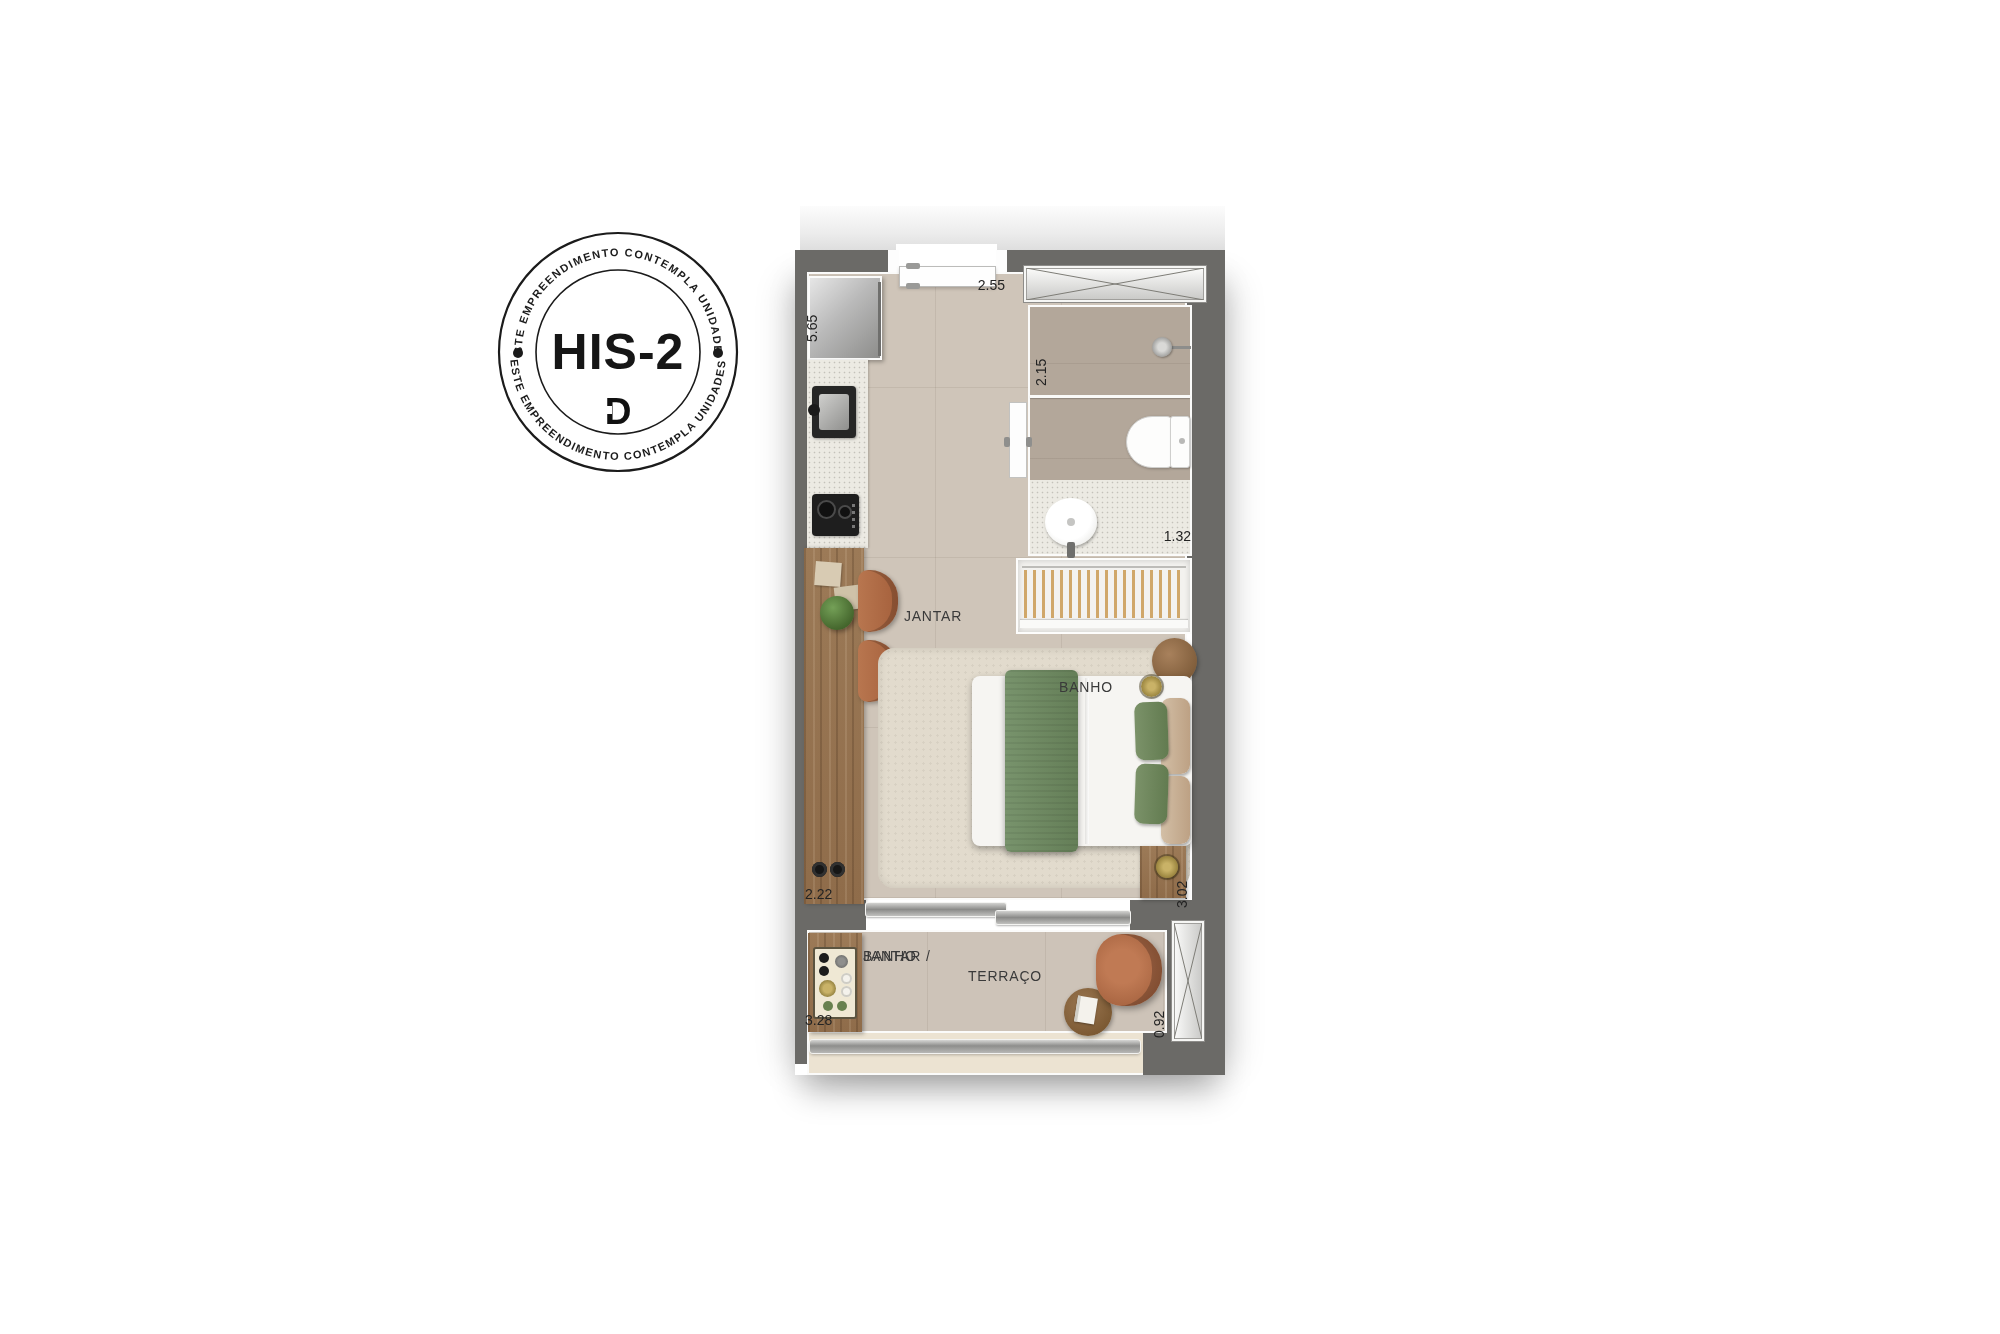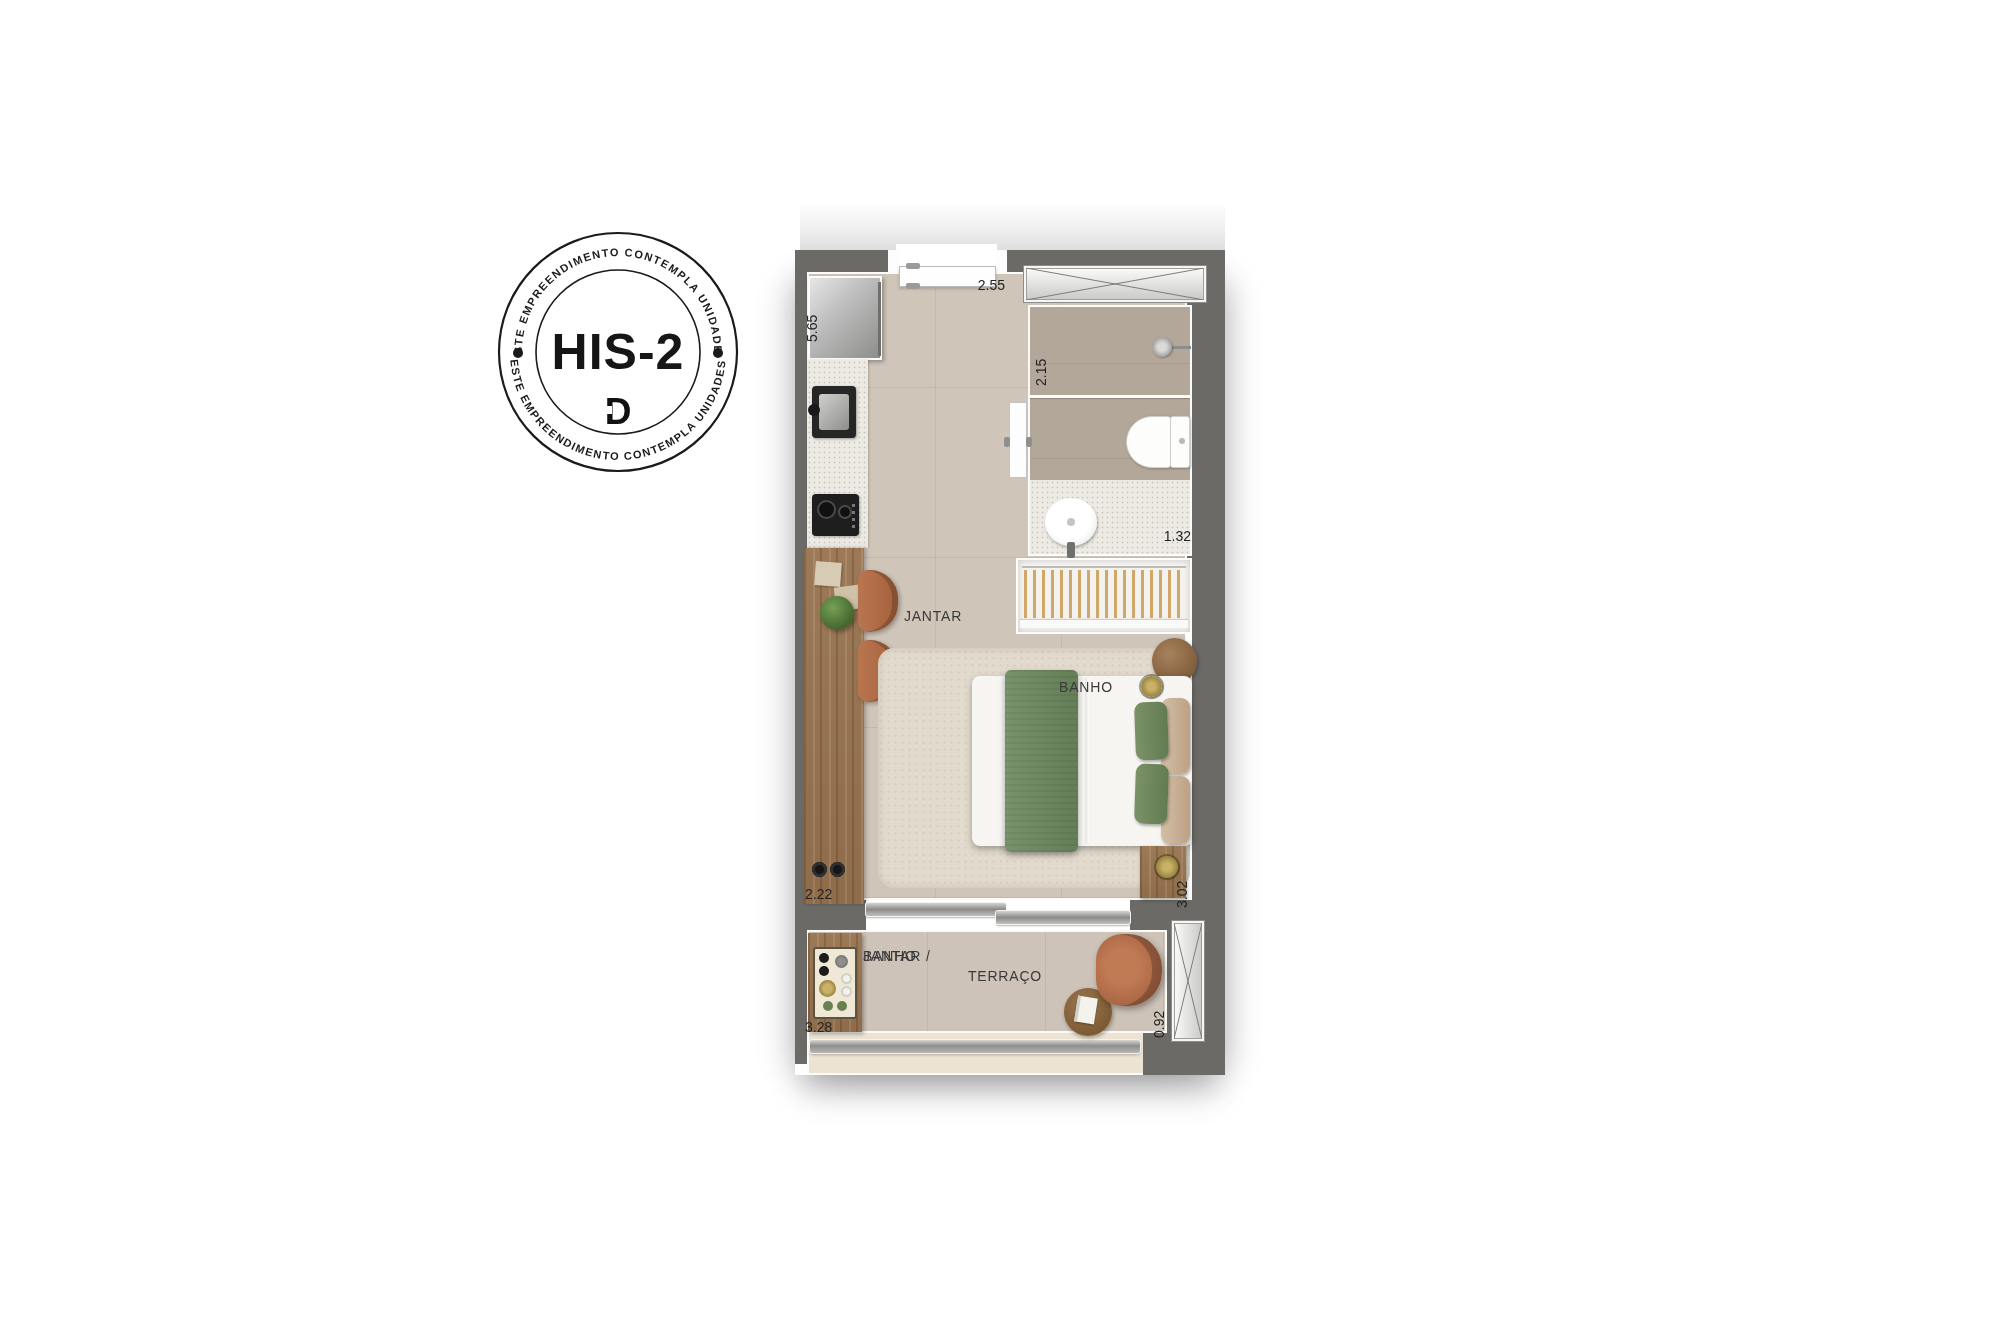--- a/index.html
+++ b/index.html
@@ -212,7 +212,7 @@
   .d151{left:356px;top:322px;width:40px;text-align:right;}
   .d356{left:10px;top:680px;width:44px;}
   .d302{left:379px;top:658px;height:44px;}
-  .d328{left:10px;top:806px;width:44px;margin-top:7px;}
+  .d328{left:10px;top:806px;width:44px;}
   .d092{left:356px;top:786px;height:46px;}
 </style>
 </head>

